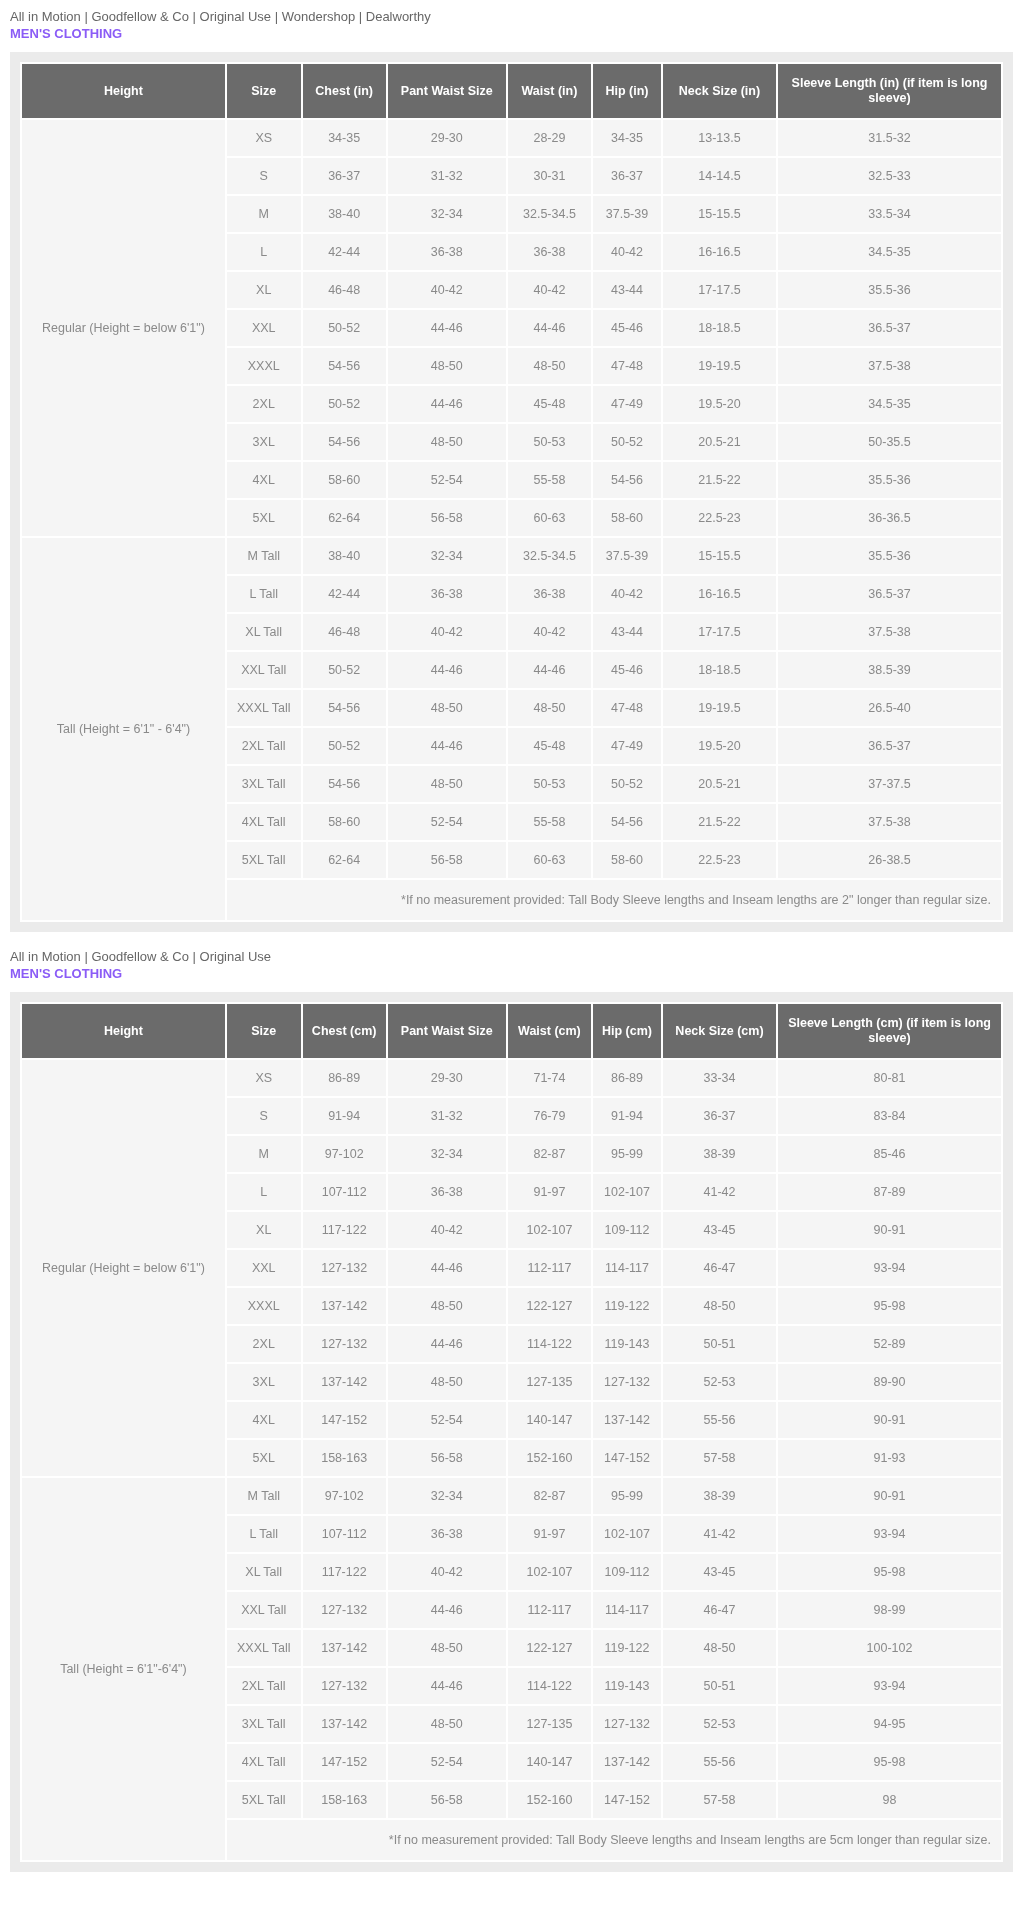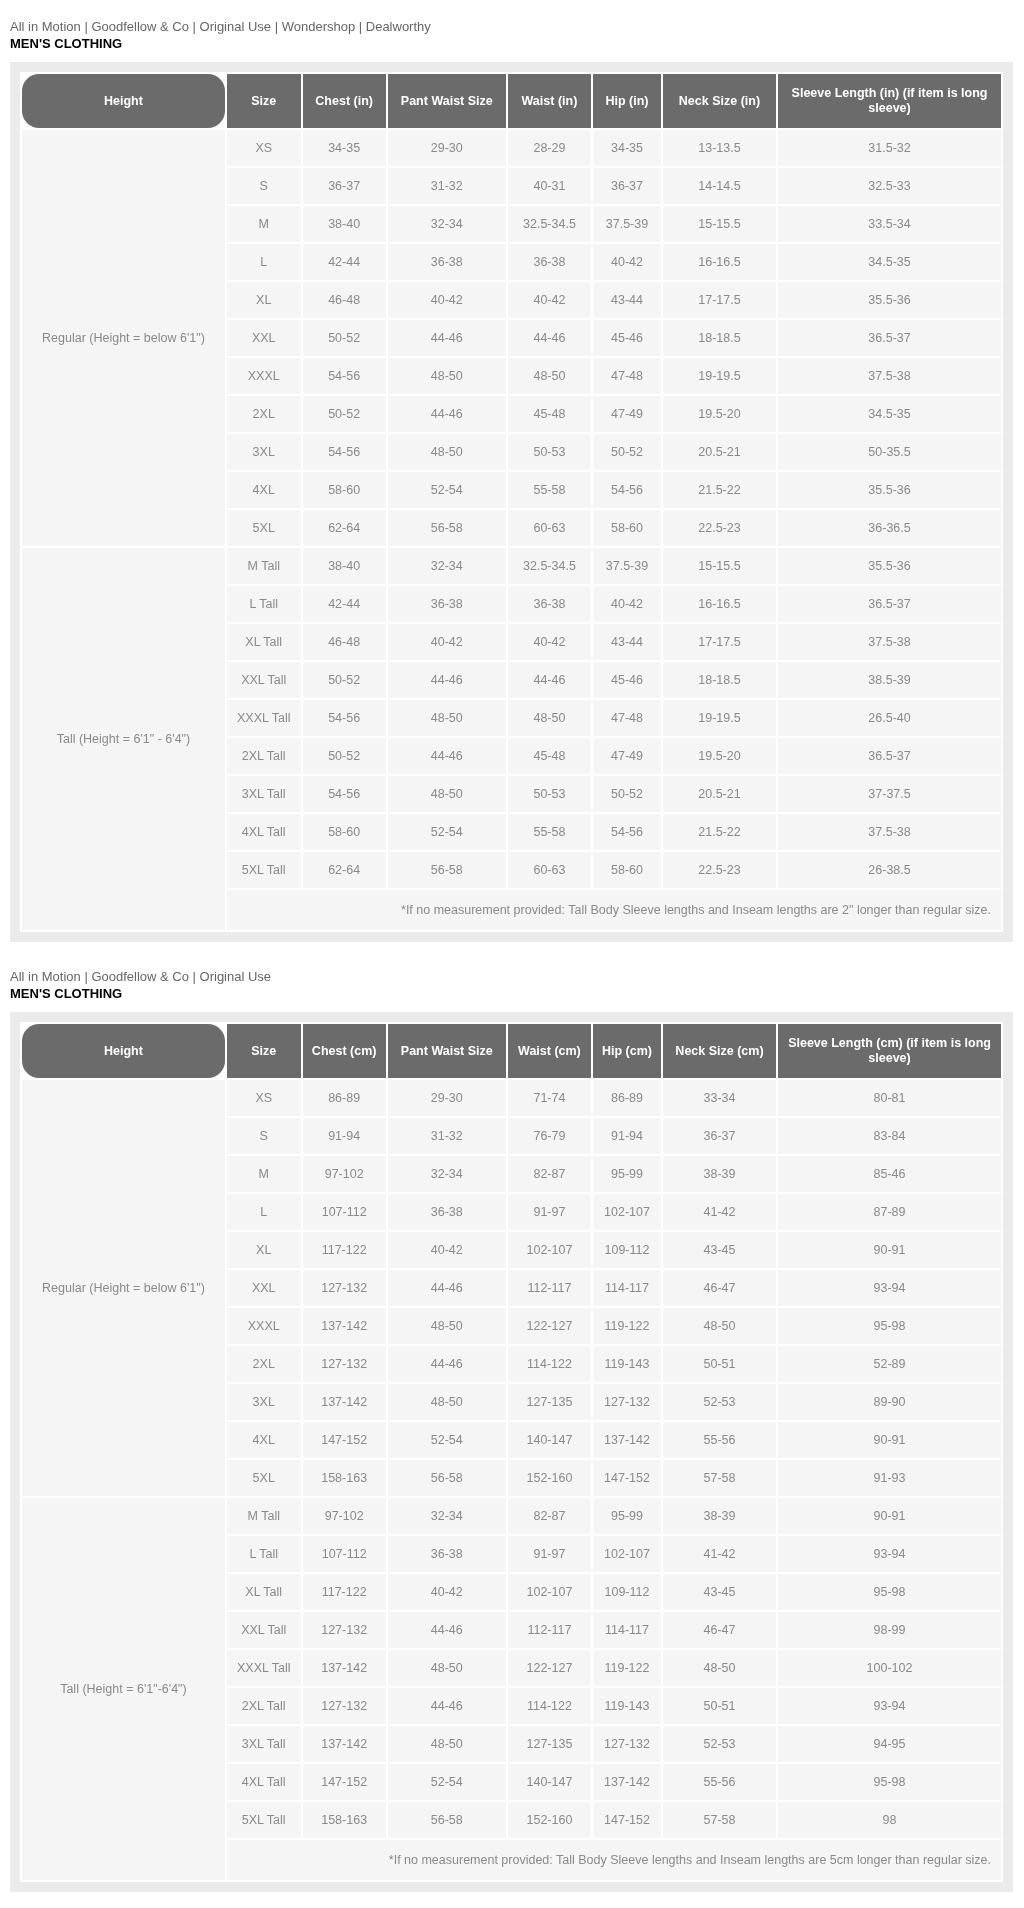--- a/index.html
+++ b/index.html
@@ -16,7 +16,7 @@
     padding-top: 8px;
   }
   .meta {
-    margin: 10px 11px 10px 10px;
+    margin: 0 11px 10px 10px;
   }
   .brands {
     font-size: 13px;

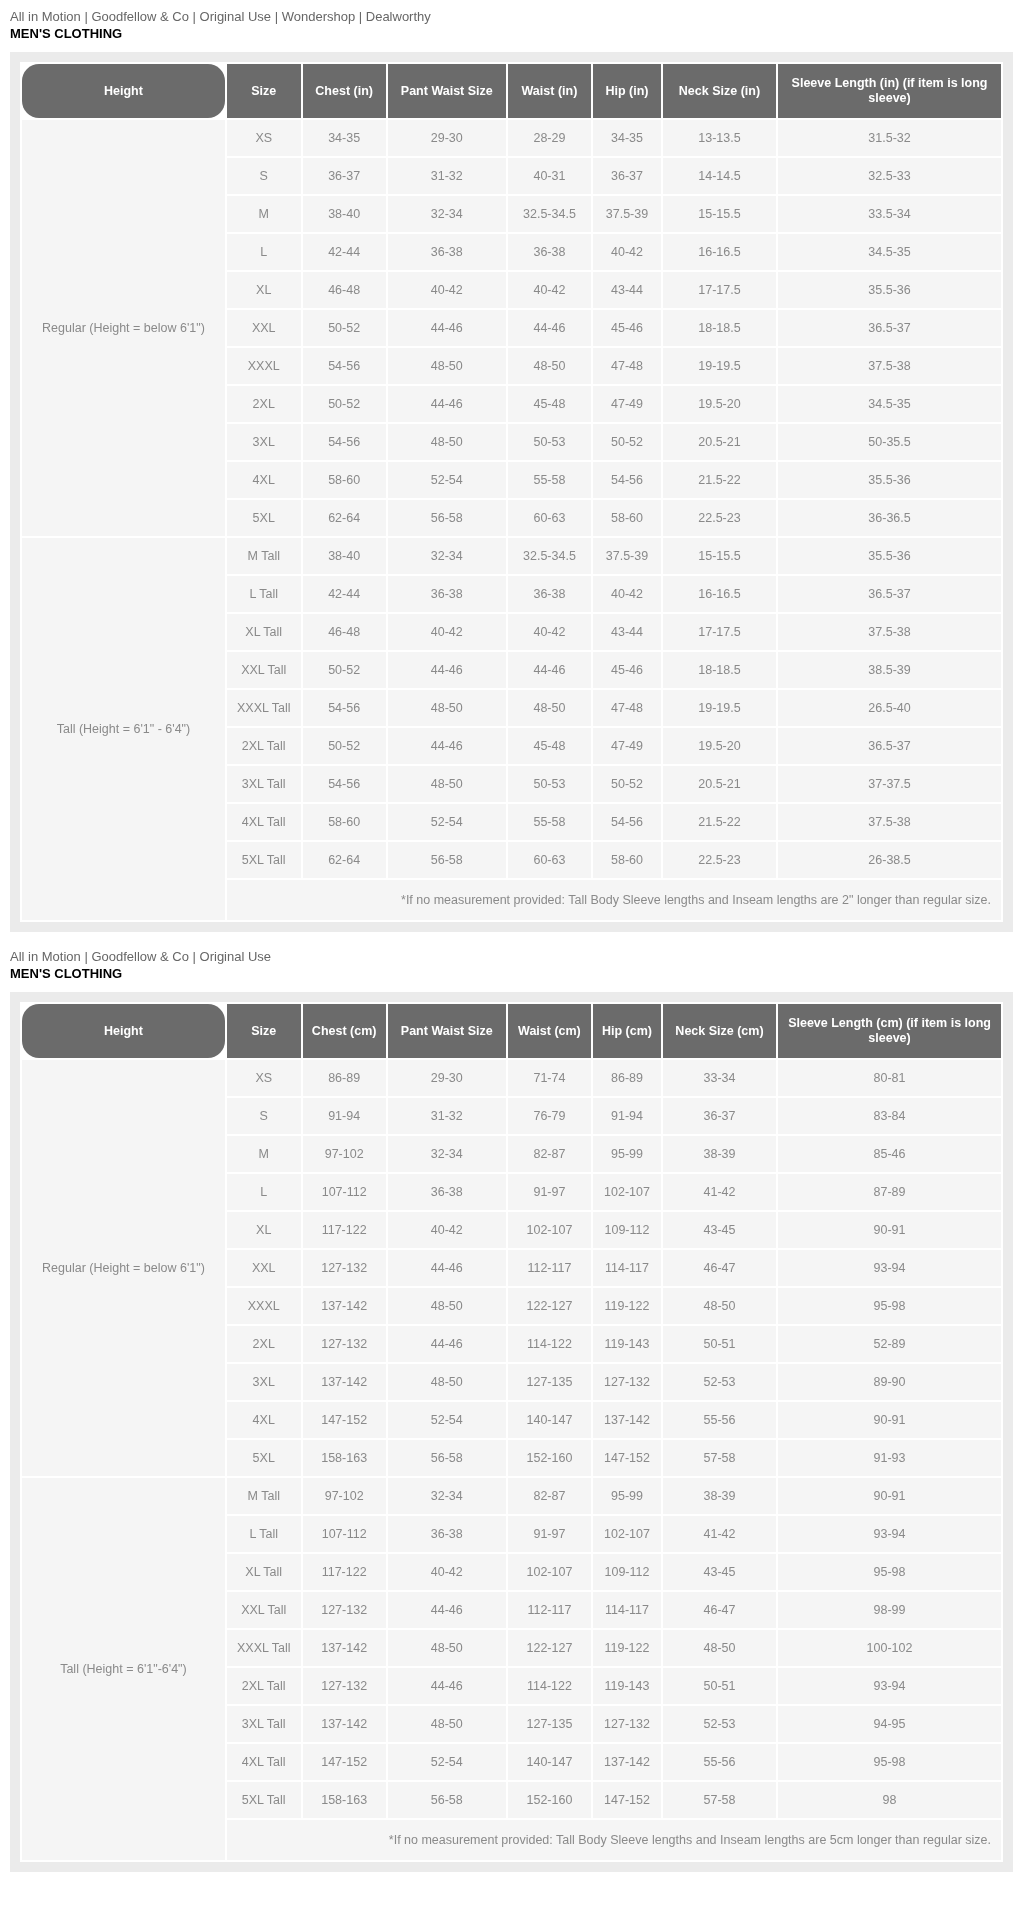--- a/index.html
+++ b/index.html
@@ -27,7 +27,7 @@
     font-size: 13px;
     line-height: 17px;
     font-weight: bold;
-    color: #000000;
+    color: #8b5cf6;
   }
   .table-wrap {
     margin: 0 11px 0 10px;

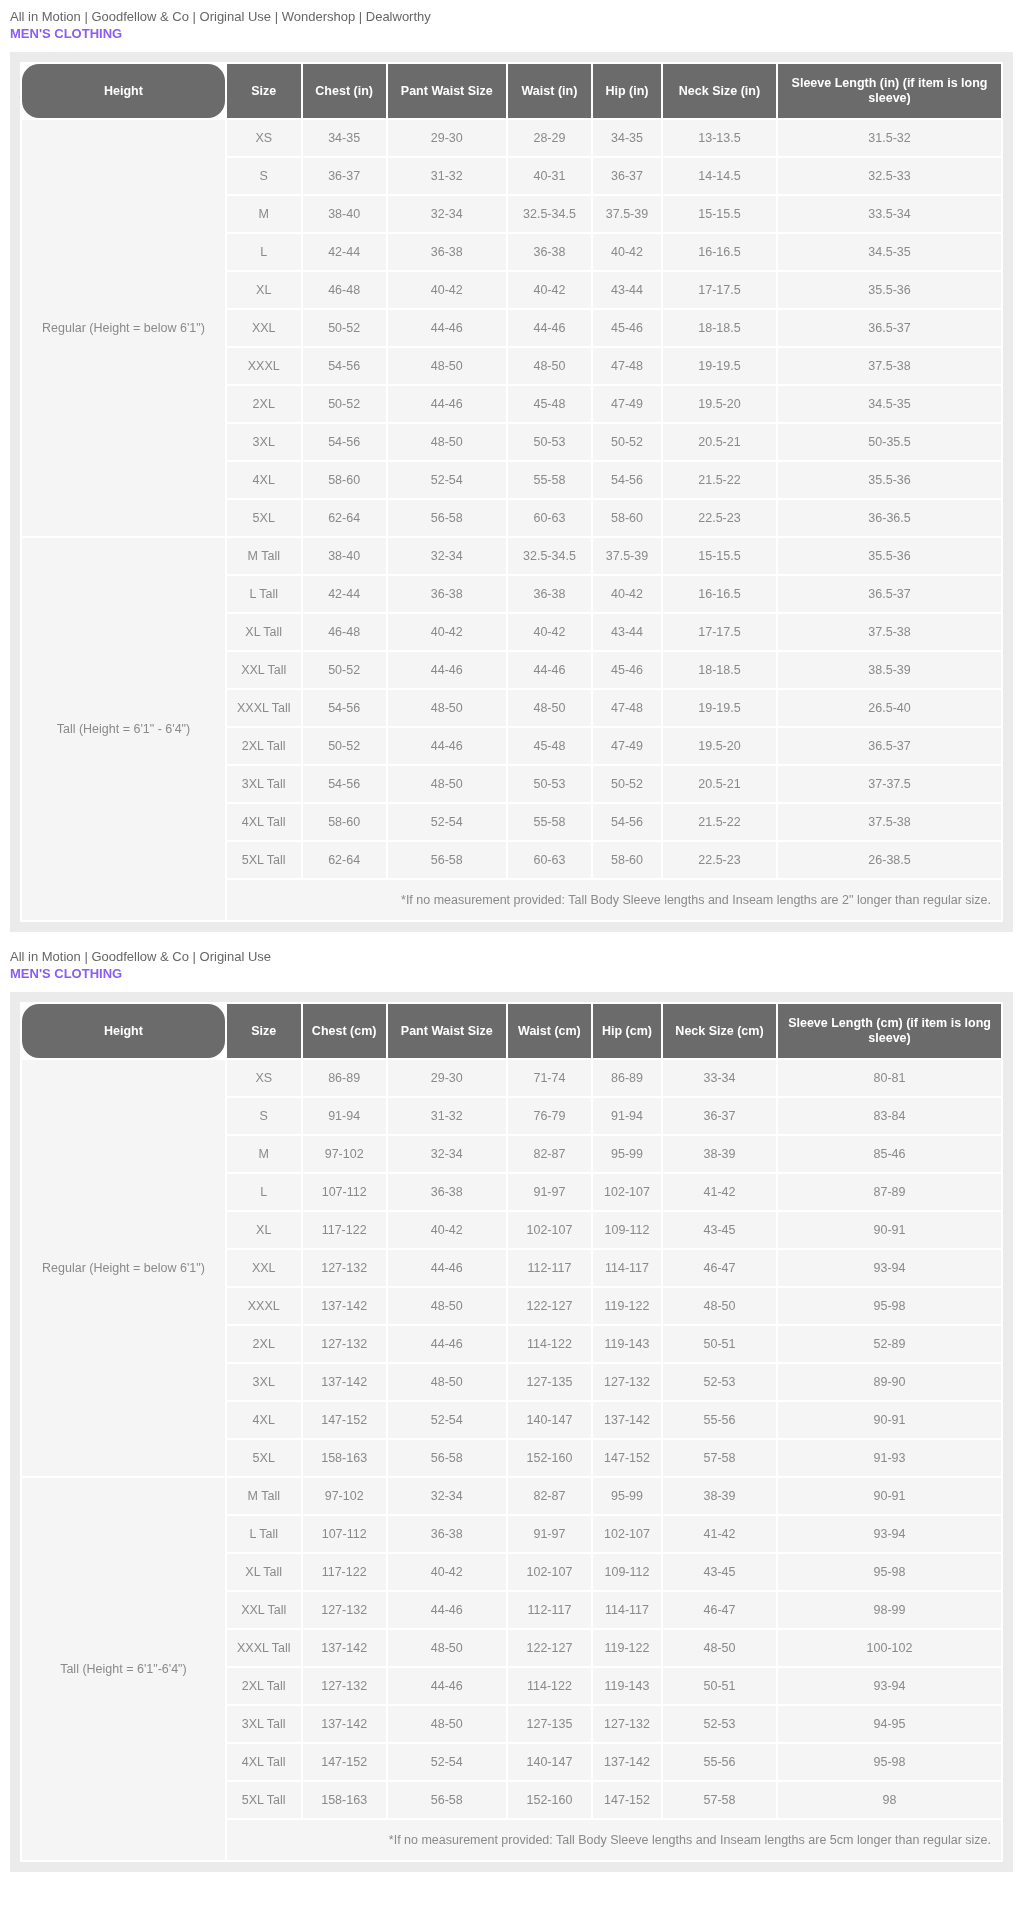--- a/index.html
+++ b/index.html
@@ -71,7 +71,7 @@
     text-align: right;
   }
   
-  table.size-table th:nth-child(1) { width: 20.2%; border-radius: 17px; }
+  table.size-table th:nth-child(1) { width: 20.2%; }
   table.size-table th:nth-child(2) { width: 6.8%; }
   table.size-table th:nth-child(3) { width: 7.8%; }
   table.size-table th:nth-child(4) { width: 11.4%; margin-left: 7px; }

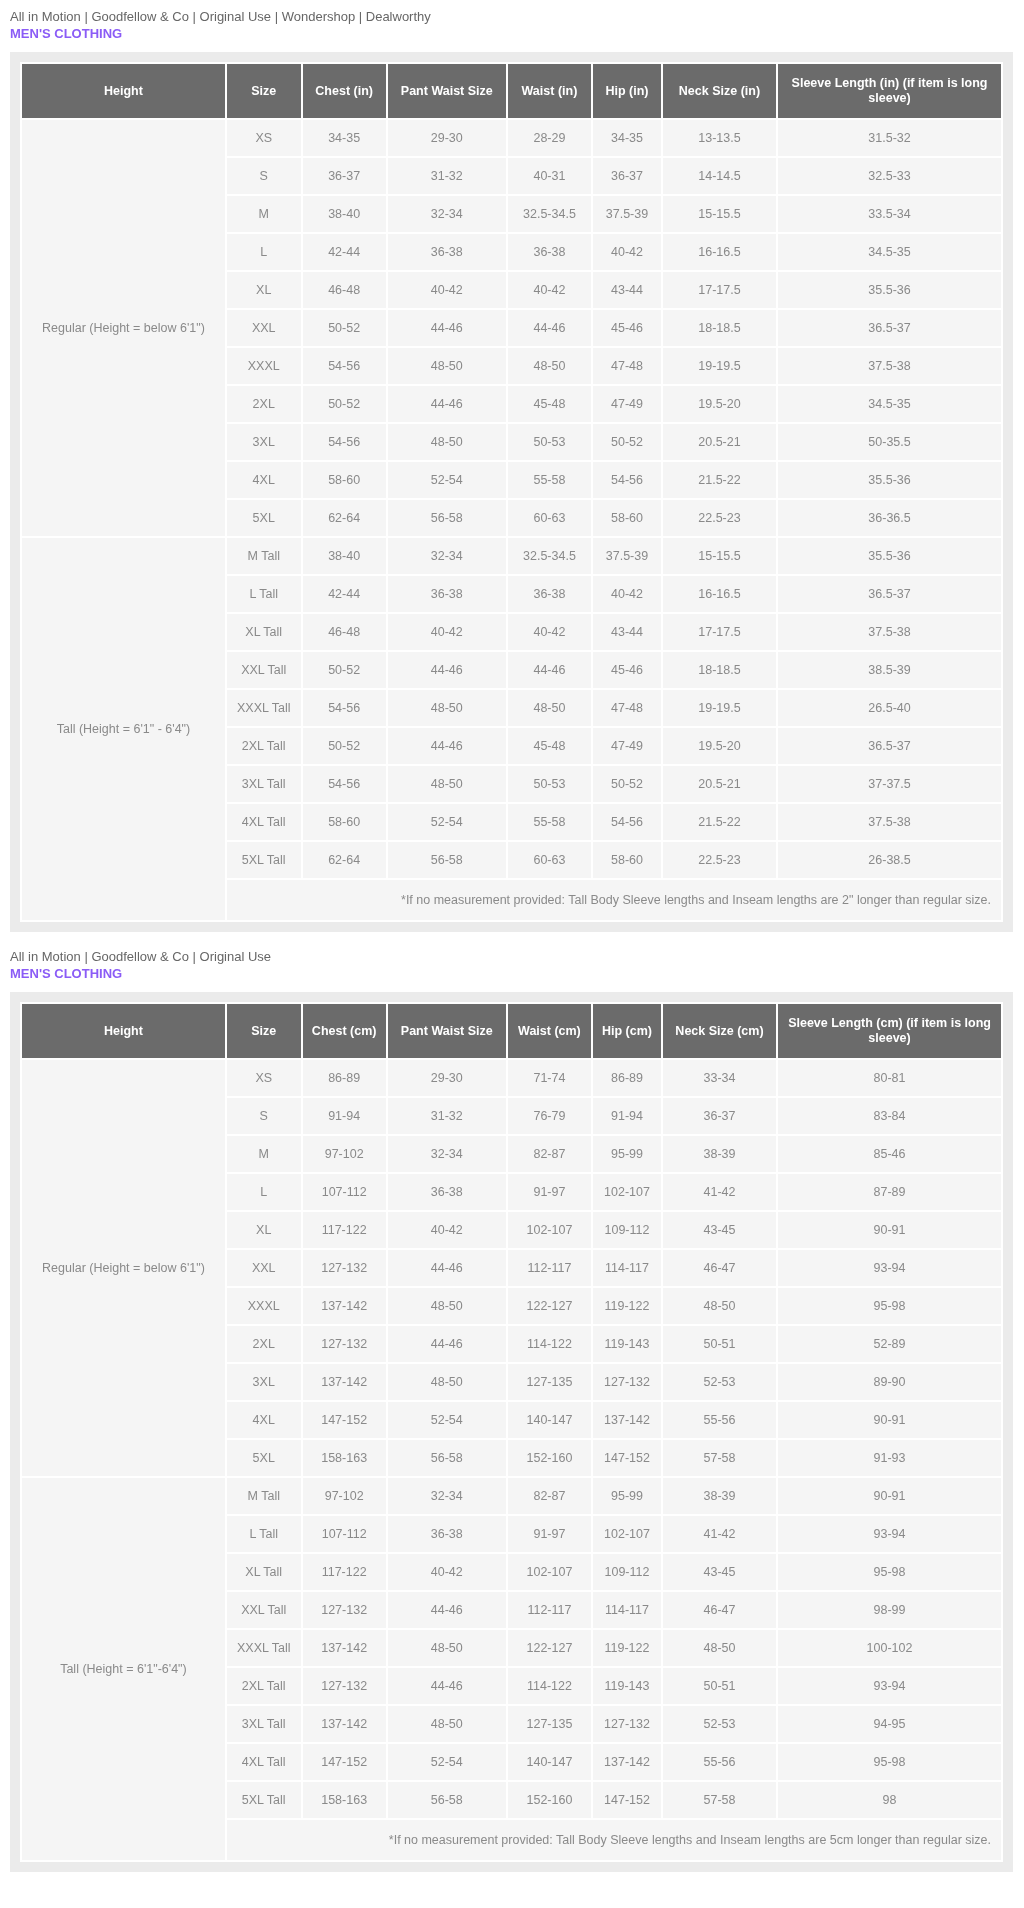--- a/index.html
+++ b/index.html
@@ -122,7 +122,7 @@
               <td>S</td>
               <td>36-37</td>
               <td>31-32</td>
-              <td>40-31</td>
+              <td>30-31</td>
               <td>36-37</td>
               <td>14-14.5</td>
               <td>32.5-33</td>

